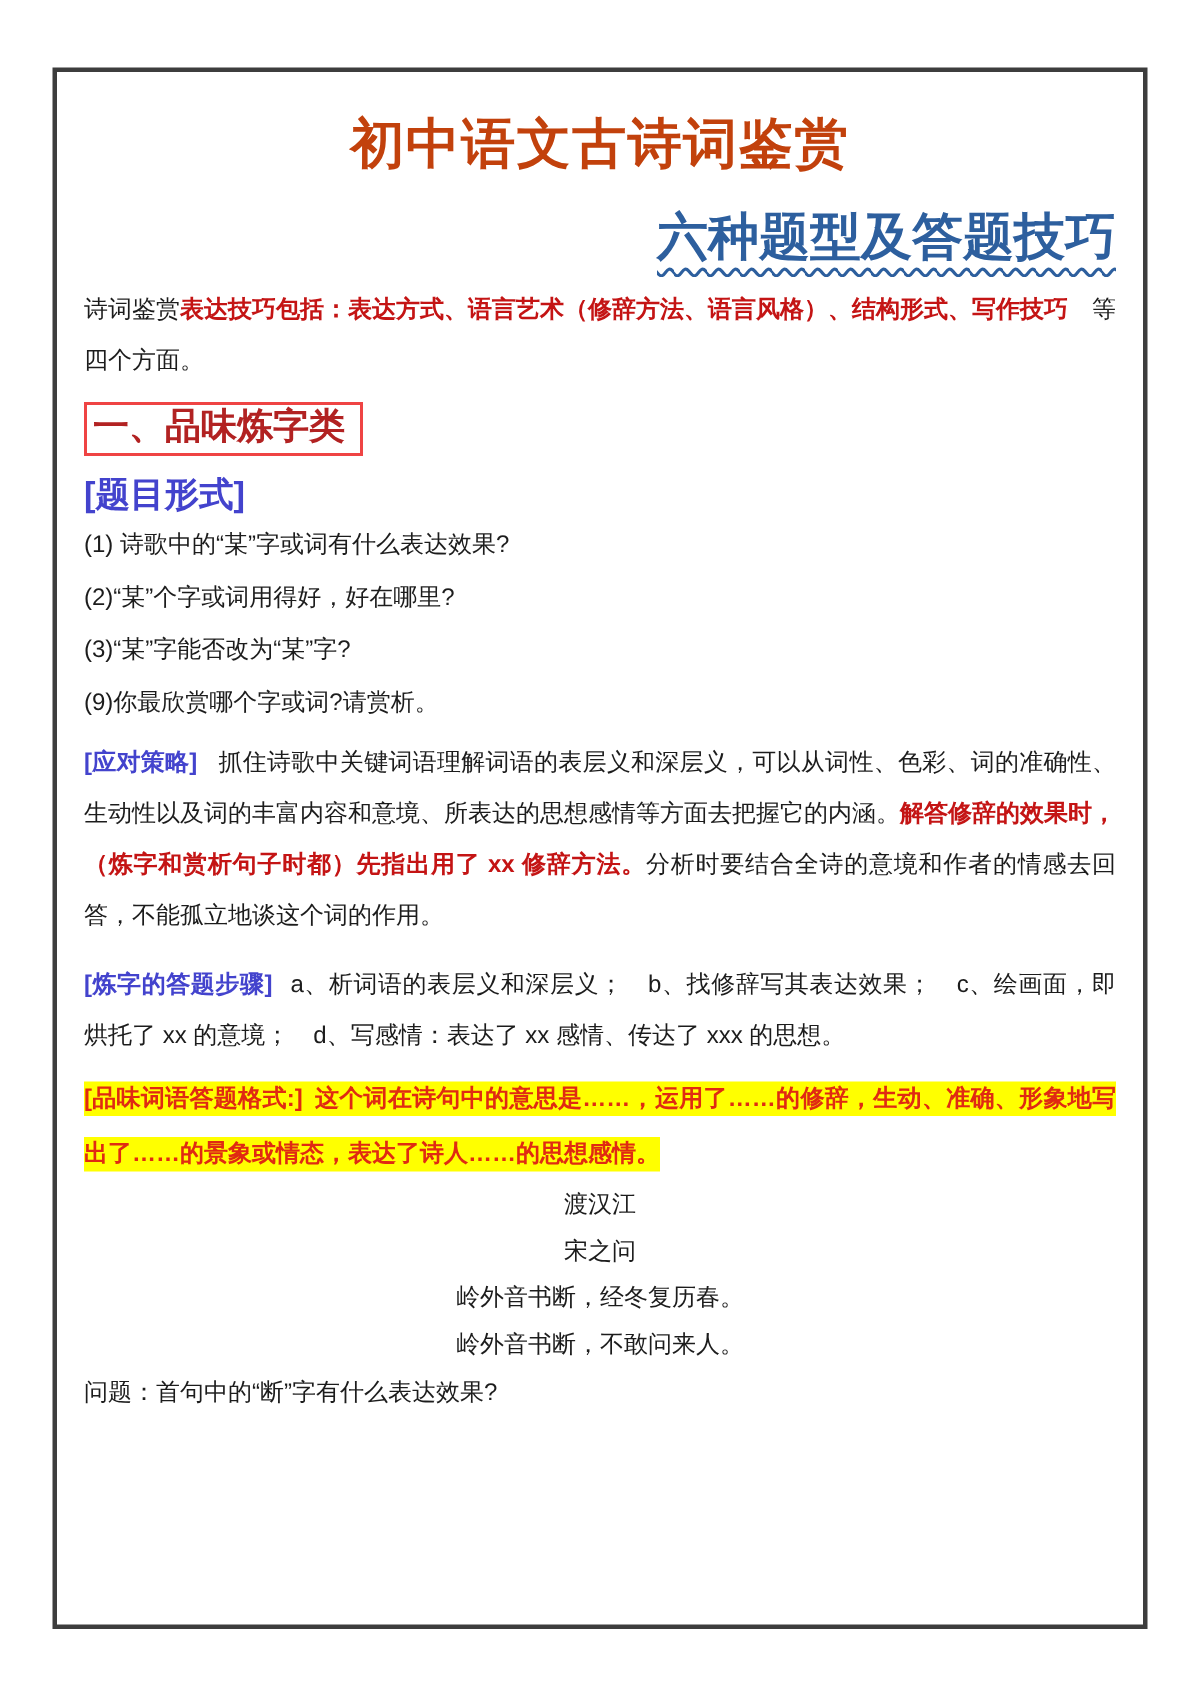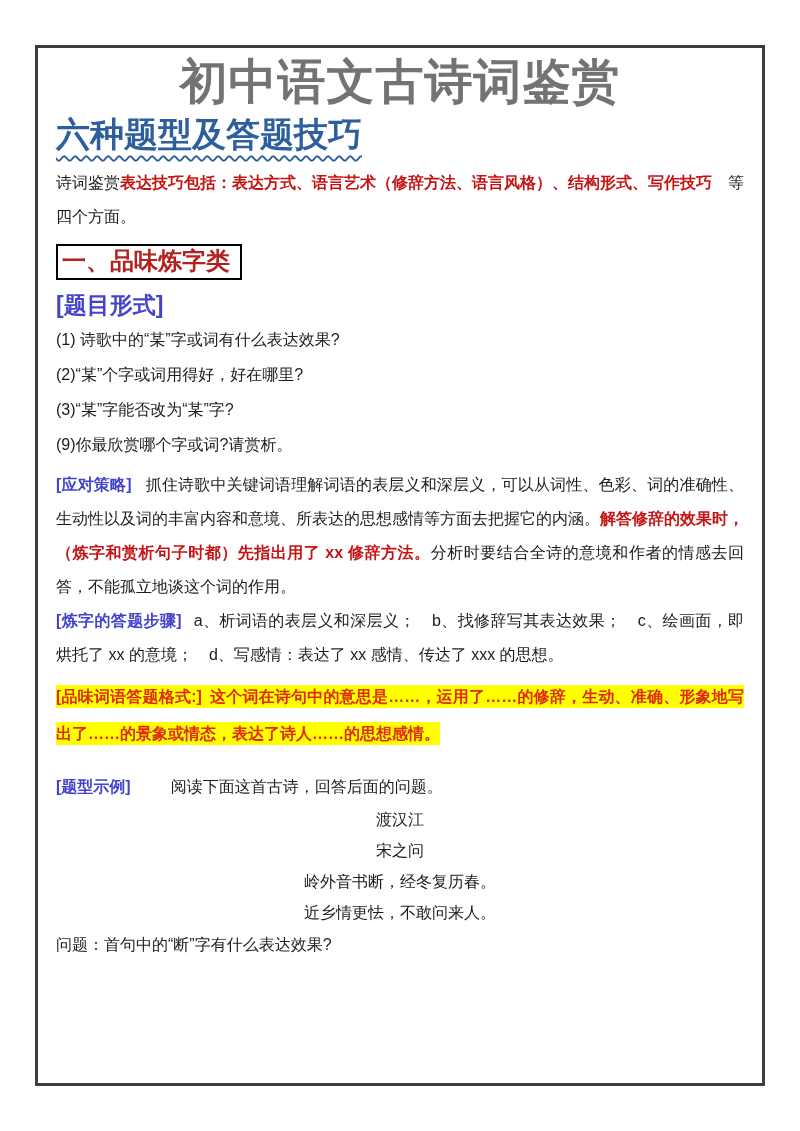--- a/index.html
+++ b/index.html
@@ -19,9 +19,9 @@
     background: #ffffff;
   }
   .doc-title {
-    margin: 1px; text-align: center;
-    font-size: 48px; line-height: 54px;
-    font-weight: 900; color: #737373;
+    margin: 15px; text-align: center;
+    font-size: 36px; line-height: 54px;
+    font-weight: 900; color: #c2410c;
     letter-spacing: 1px;
   }
   .subtitle-row { text-align: left; margin-top: 5px; }

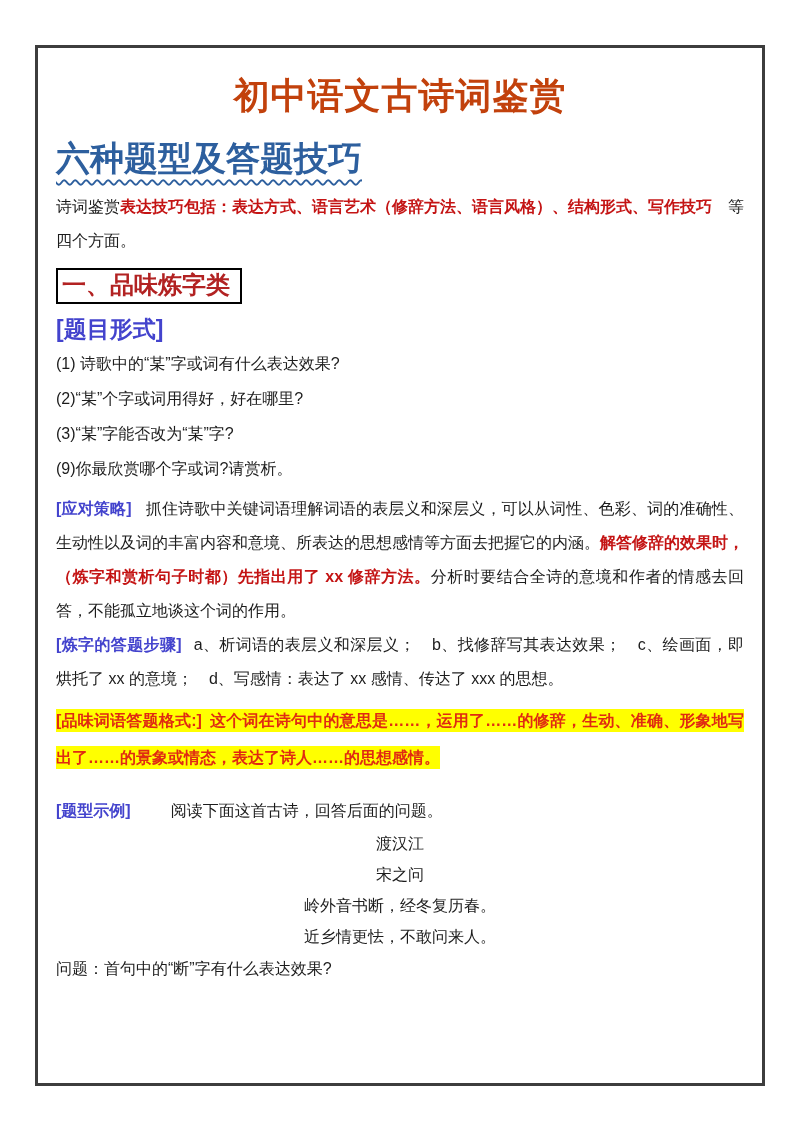--- a/index.html
+++ b/index.html
@@ -24,7 +24,7 @@
     font-weight: 900; color: #c2410c;
     letter-spacing: 1px;
   }
-  .subtitle-row { text-align: left; margin-top: 5px; }
+  .subtitle-row { text-align: right; margin-top: 5px; }
   .doc-subtitle {
     display: inline-block;
     font-size: 34px; line-height: 40px; font-weight: 800;

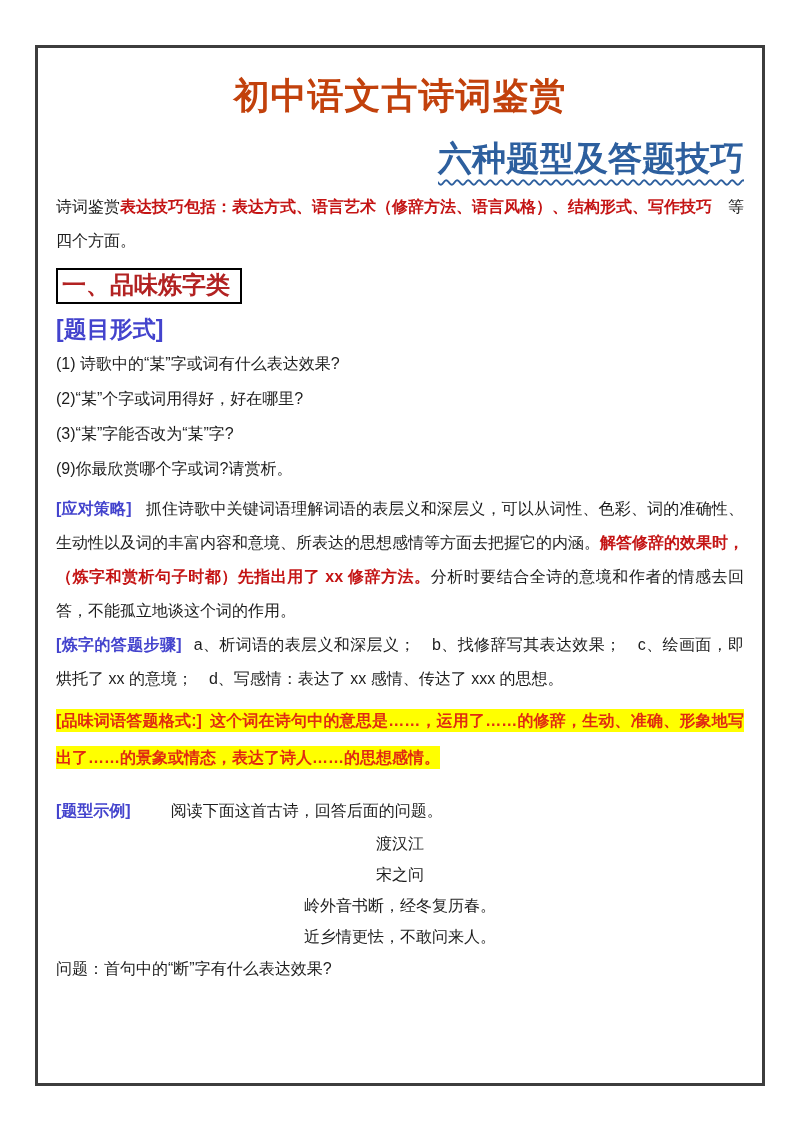--- a/index.html
+++ b/index.html
@@ -44,7 +44,7 @@
   .heading-row { margin-top: 10px; }
   .heading-box {
     display: inline-block;
-    border: 2px solid #000000;
+    border: 2px solid #ef4444;
     color: #b22222; font-weight: 800;
     font-size: 24px; line-height: 30px;
     padding: 0 10px 2px 4px;

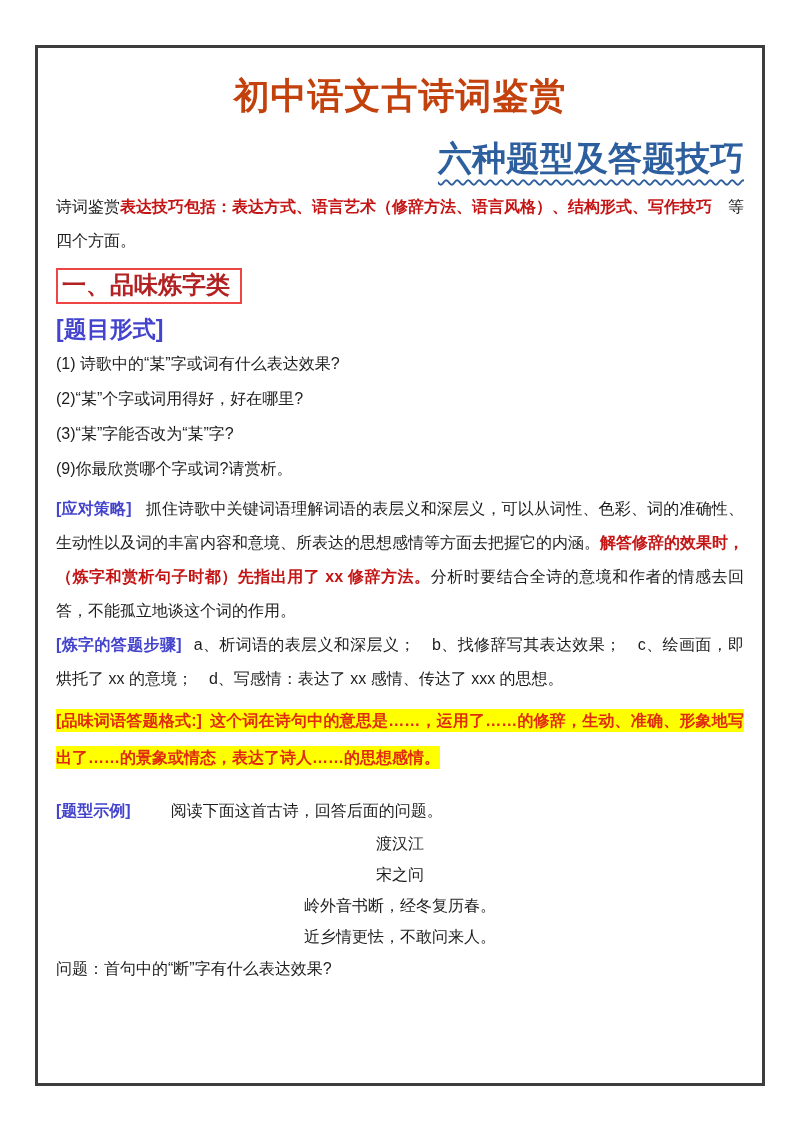--- a/index.html
+++ b/index.html
@@ -54,7 +54,7 @@
   .q-item { margin-top: 1px; line-height: 34px; }
   .strategy { margin-top: 6px; }
   .strategy .label-blue { margin-right: 14px; }
-  .steps { margin-top: 0; }
+  .steps { margin-top: 12px; }
   .steps .label-blue { margin-right: 12px; }
   .hl-row { margin-top: 6px; line-height: 37px; }
   .hl {

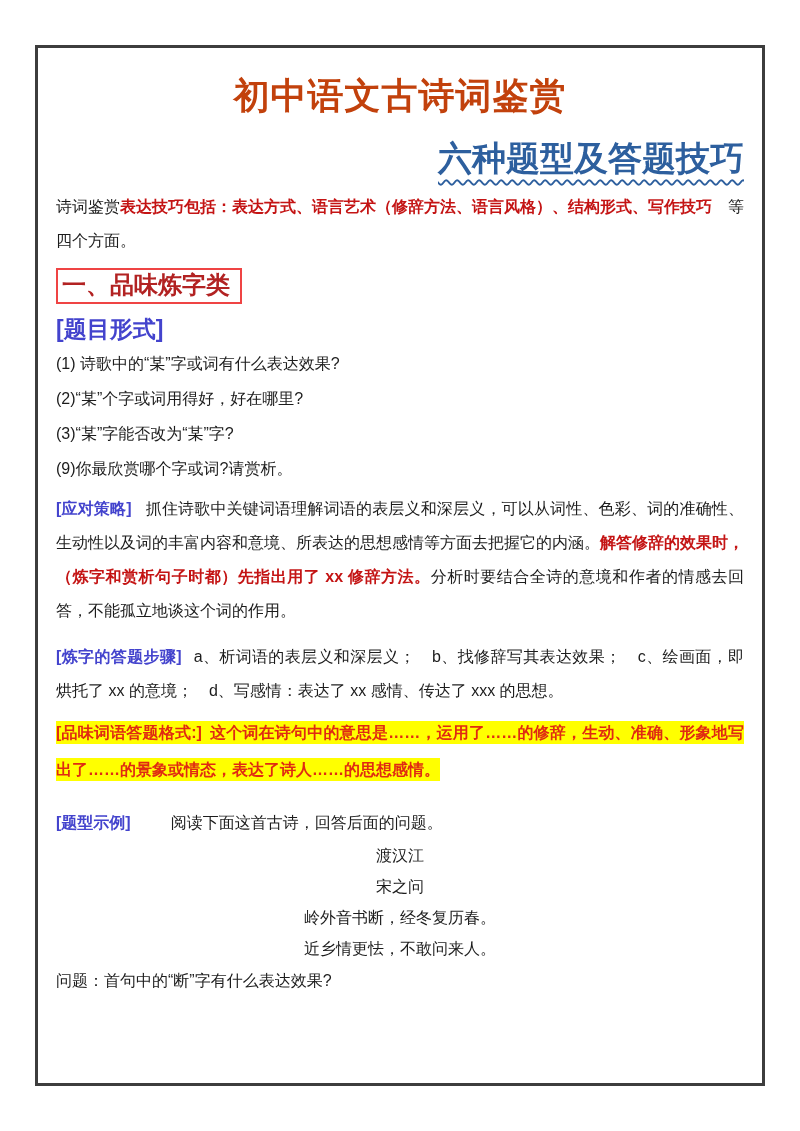--- a/index.html
+++ b/index.html
@@ -108,9 +108,6 @@
     <span class="hl"><span class="hl-label">[品味词语答题格式:]</span><span>这个词在诗句中的意思是……，运用了……的修辞，生动、准确、形象地写出了……的景象或情态，表达了诗人……的思想感情。</span></span>
   </p>
 
-  <p class="example">
-    <span class="label-blue">[题型示例]</span><span>阅读下面这首古诗，回答后面的问题。</span>
-  </p>
 
   <div class="poem">
     <p>渡汉江</p>

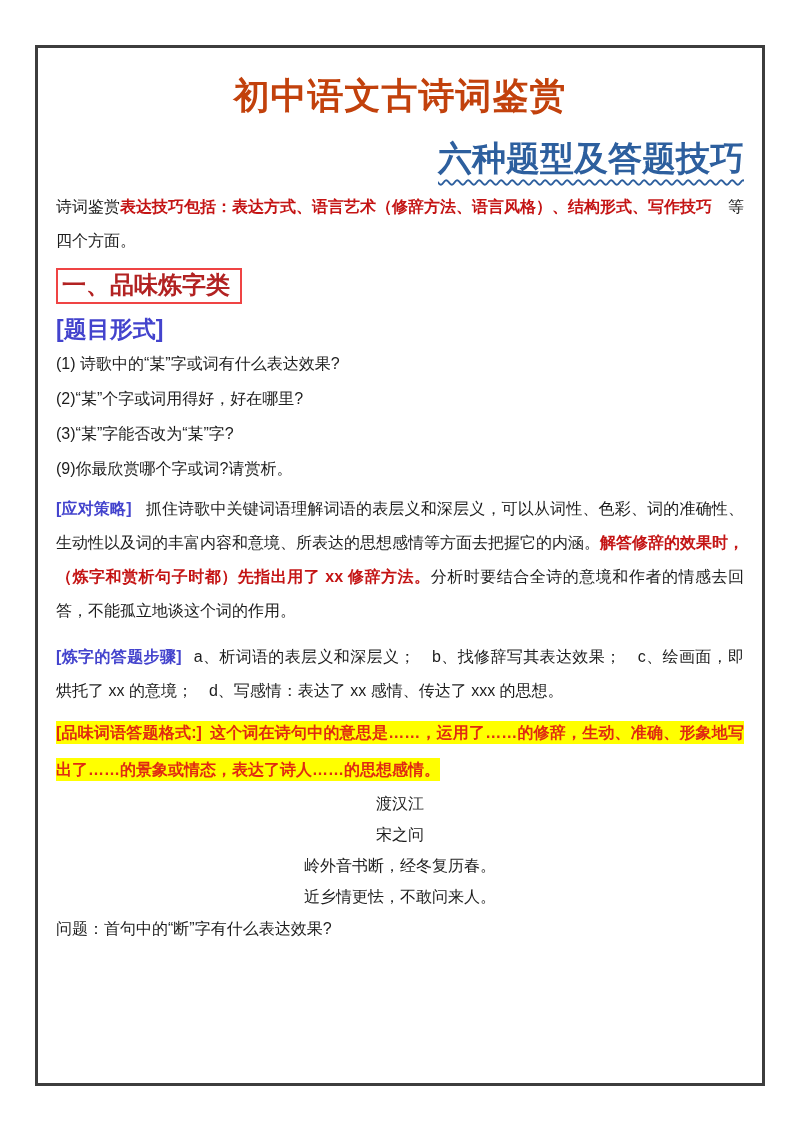--- a/index.html
+++ b/index.html
@@ -113,7 +113,7 @@
     <p>渡汉江</p>
     <p>宋之问</p>
     <p>岭外音书断，经冬复历春。</p>
-    <p>近乡情更怯，不敢问来人。</p>
+    <p>岭外音书断，不敢问来人。</p>
   </div>
 
   <p class="question">问题：首句中的“断”字有什么表达效果?</p>

